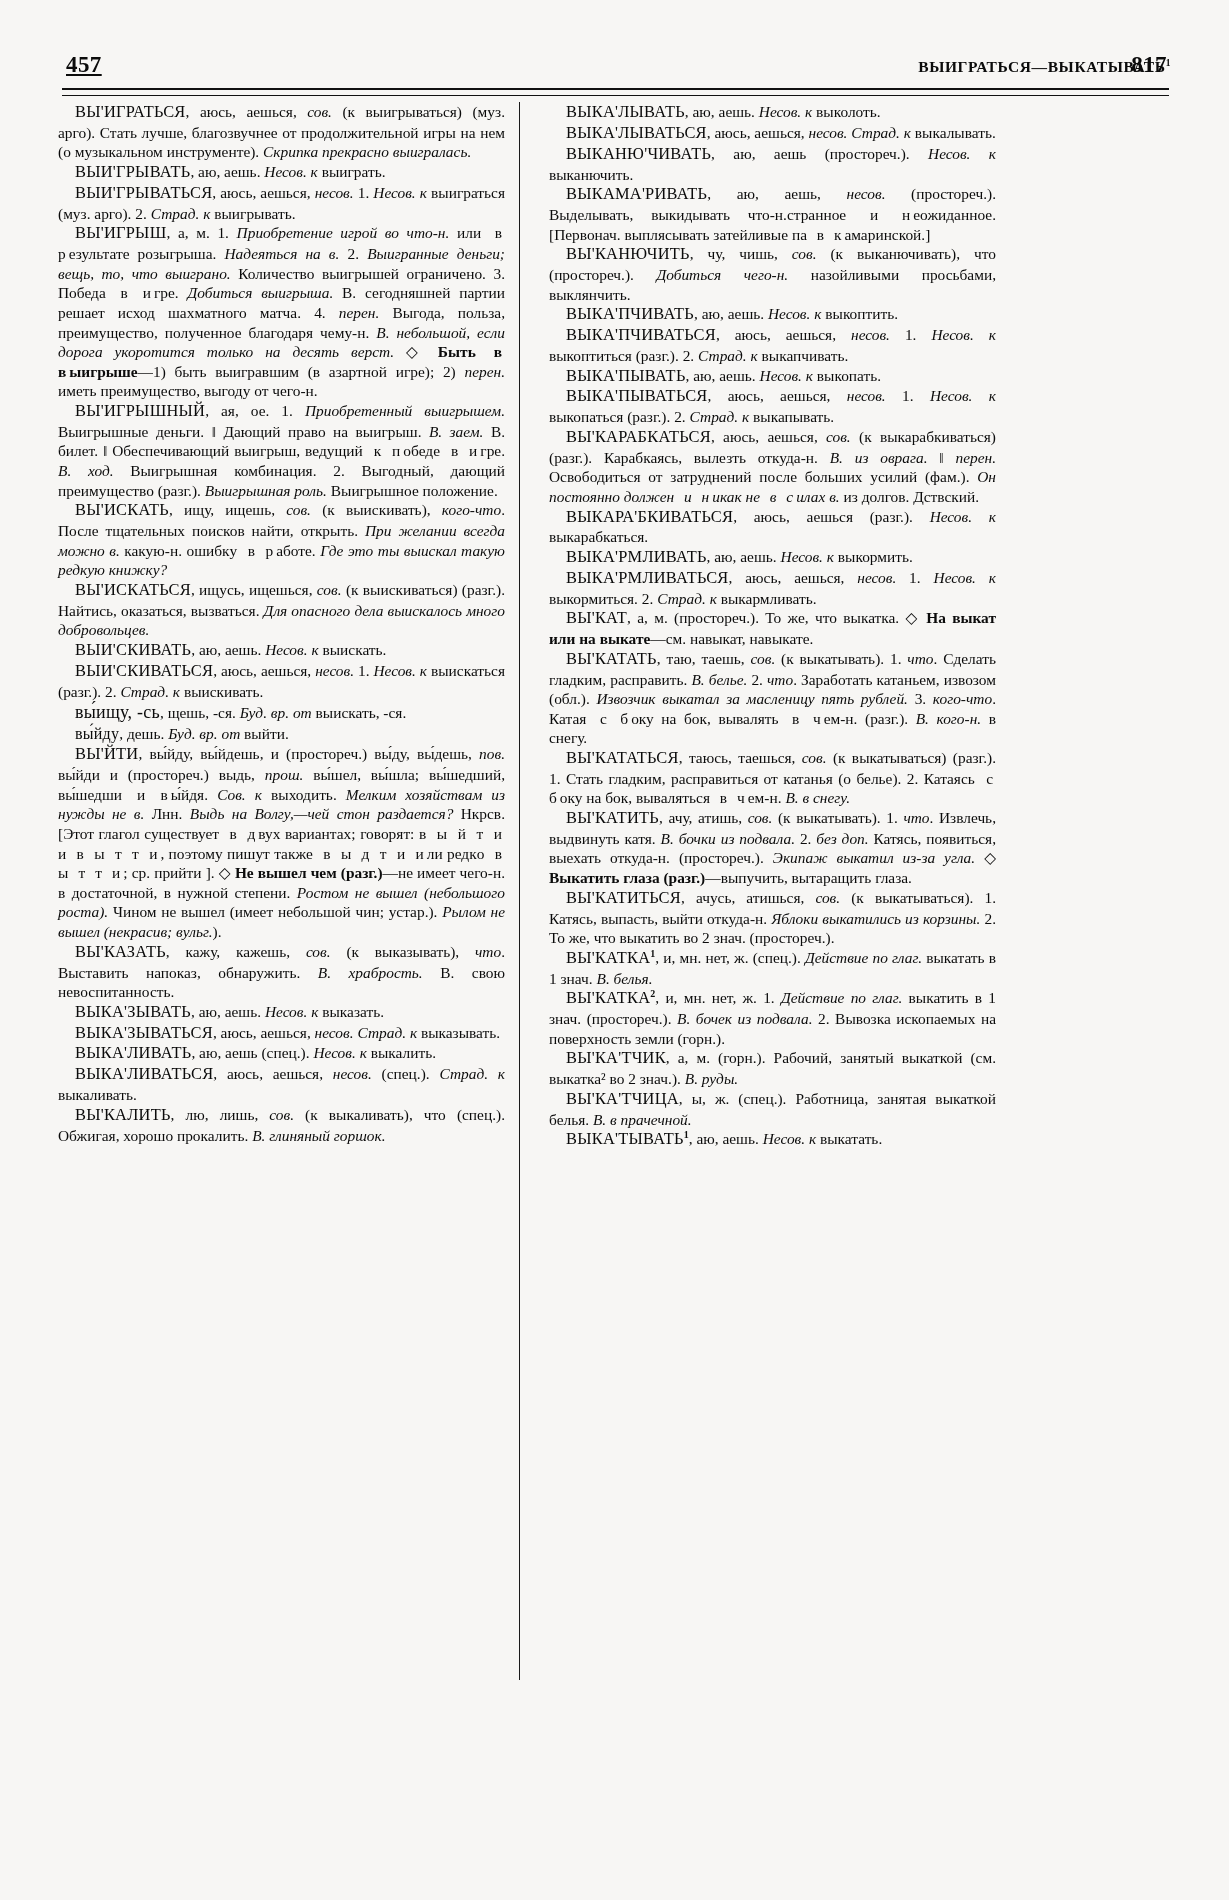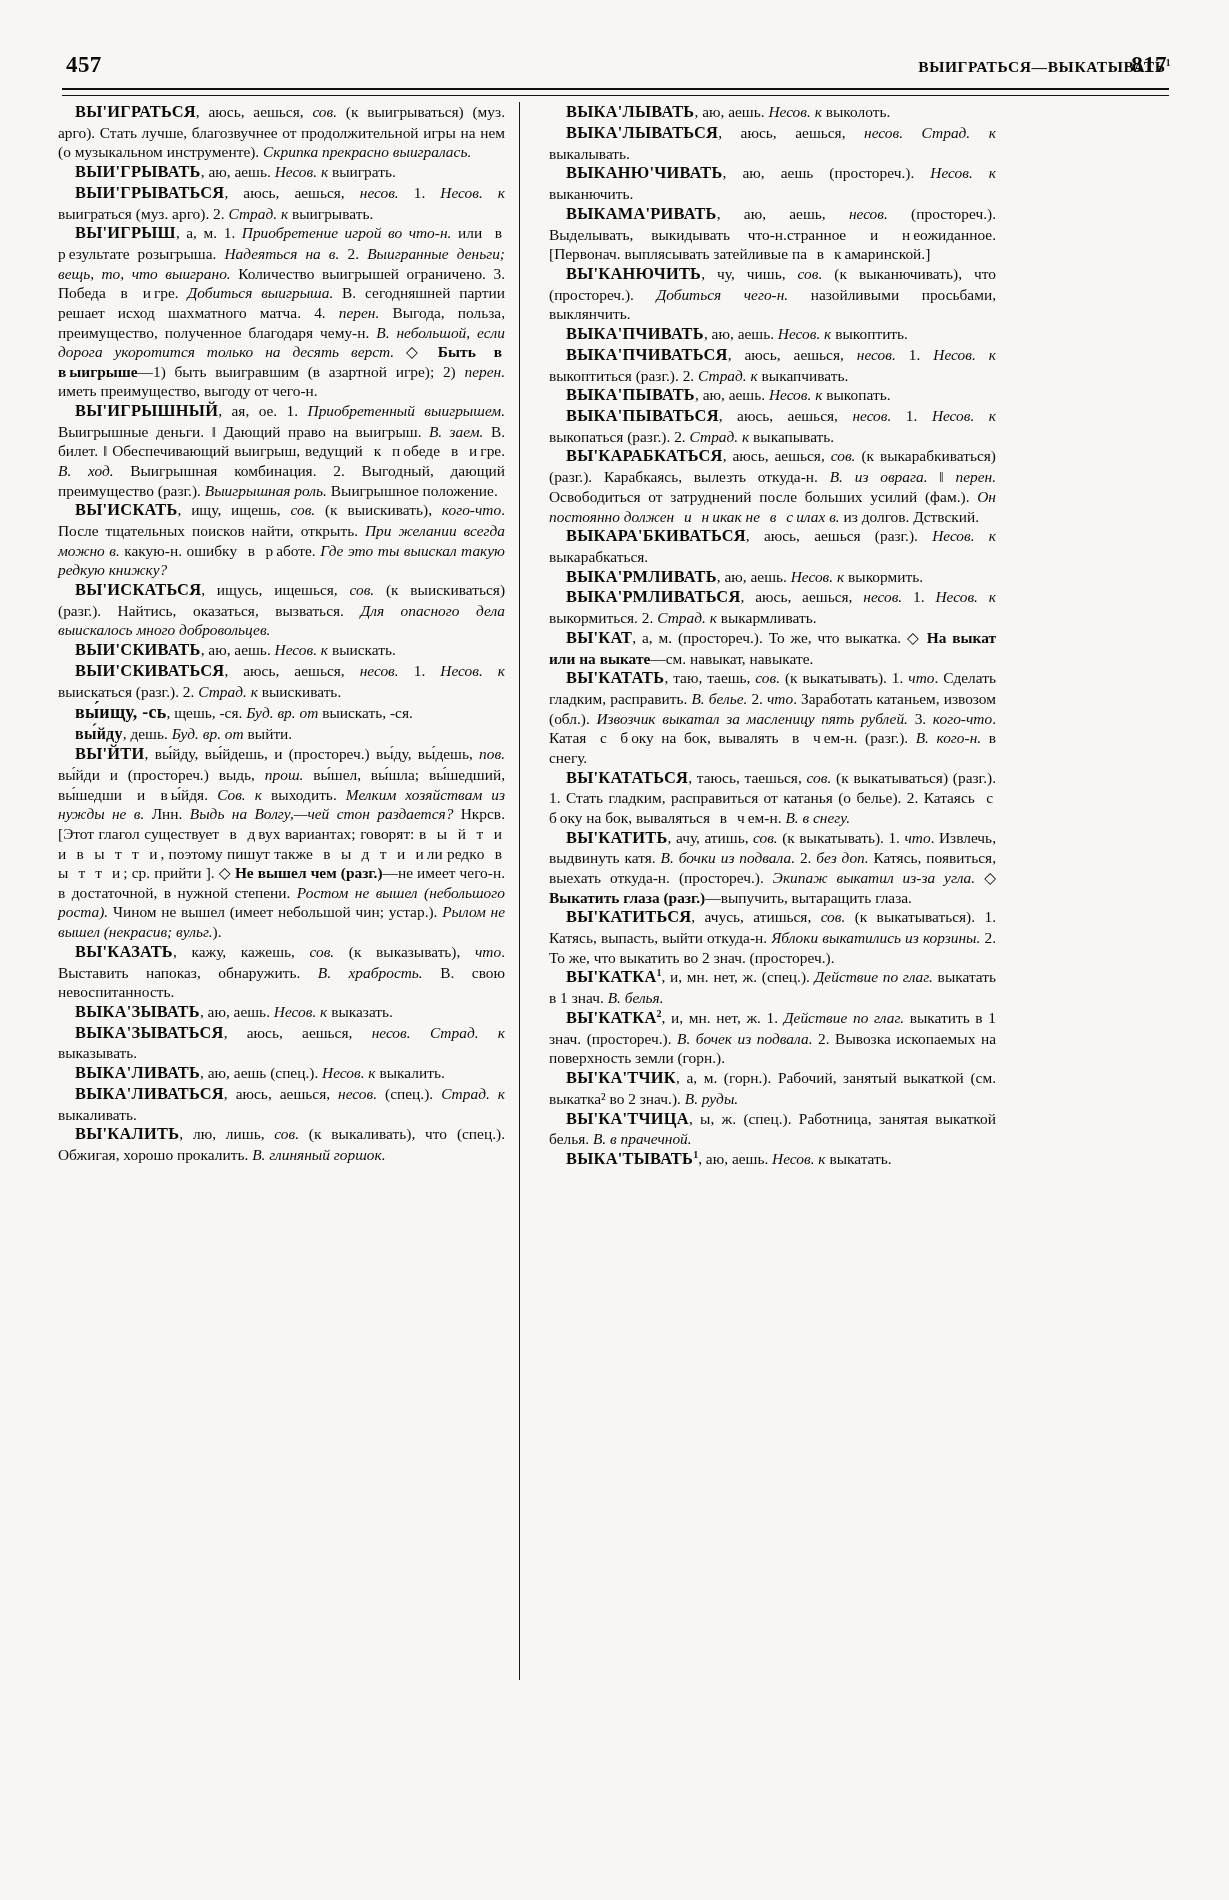--- a/index.html
+++ b/index.html
@@ -42,7 +42,7 @@
     font-size: 23px;
     letter-spacing: 0.4px;
   }
-  .folio.left  { left: 8px; }
+  .folio.left  { left: 8px; text-decoration: underline; }
   .folio.right { right: 4px; }
   .runtitle {
     position: absolute;

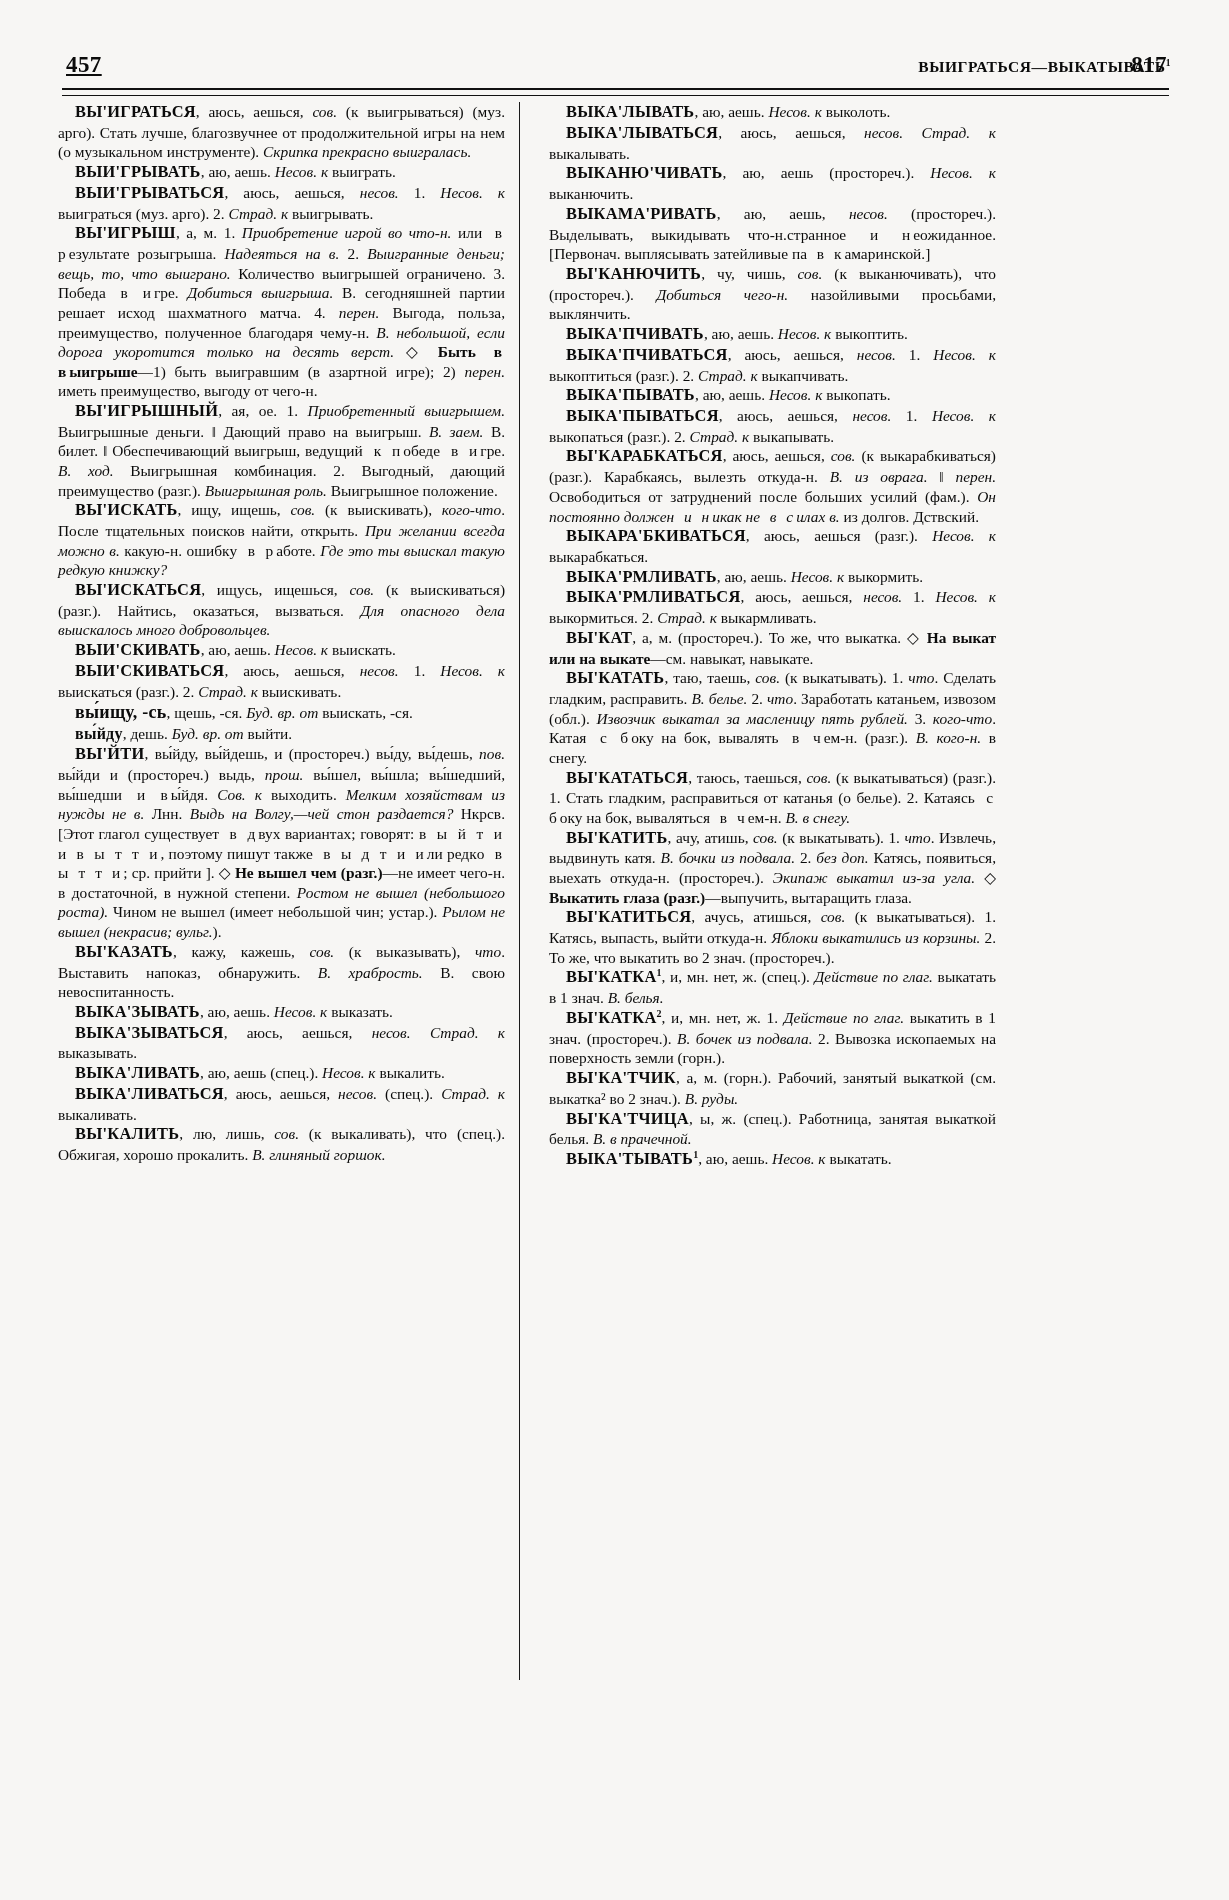--- a/index.html
+++ b/index.html
@@ -98,7 +98,7 @@
     text-indent: 17px;
   }
   .hw {
-    font-weight: bold;
+    font-weight: normal;
     font-size: 16.4px;
     letter-spacing: 0.25px;
   }

